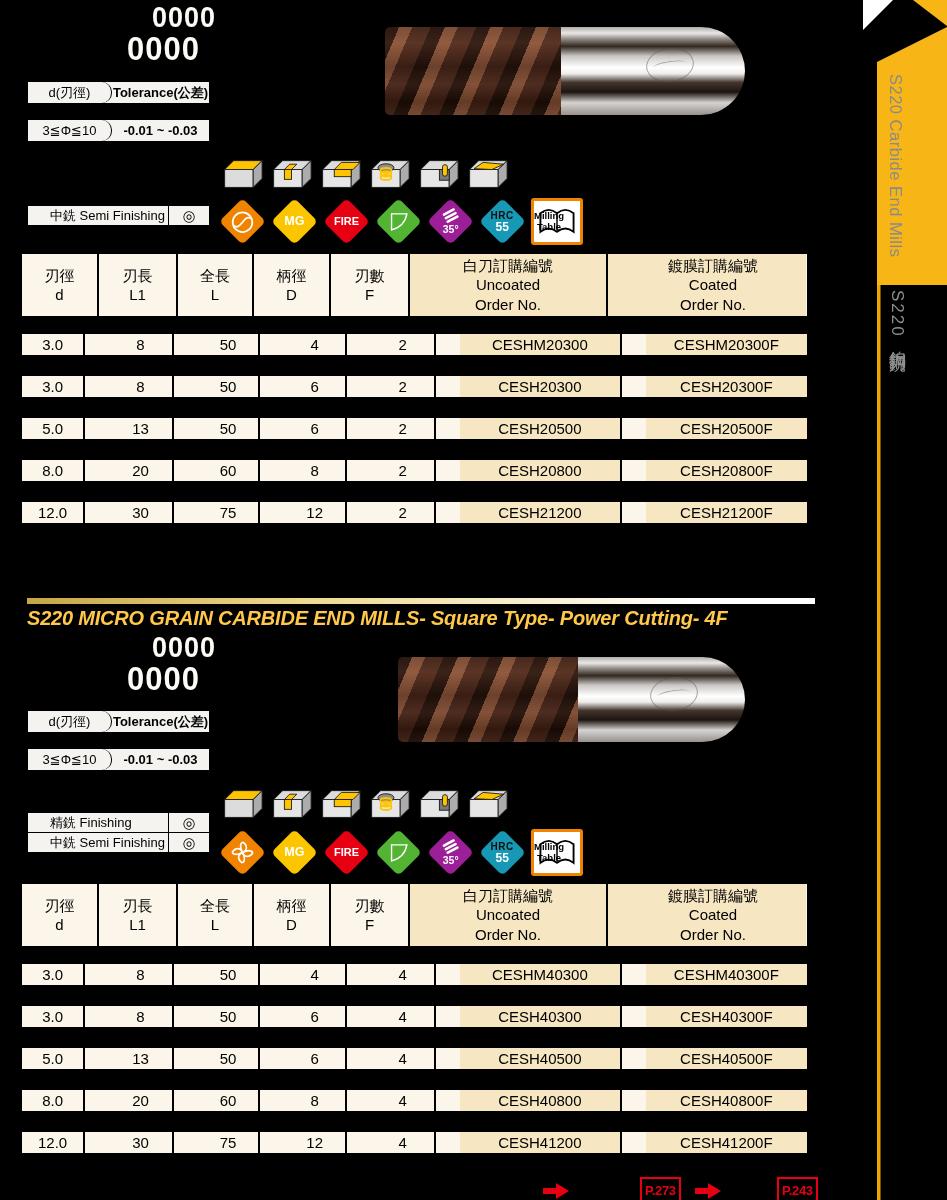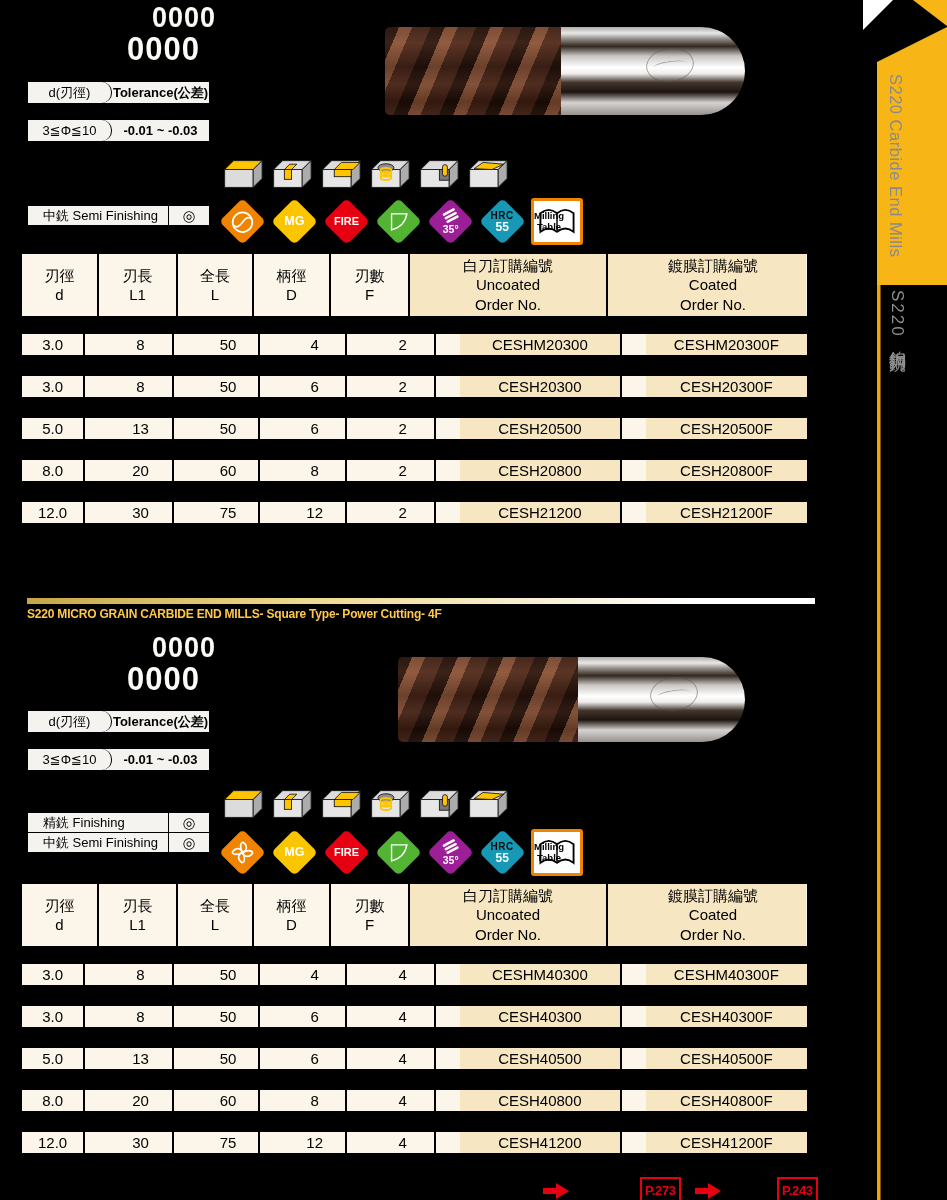--- a/index.html
+++ b/index.html
@@ -33,7 +33,7 @@
   .fin-table{position:absolute;left:27px;width:181px;background:#F4F3F0;border:1.5px solid #000;}
   .fin-row{display:flex;height:19px;align-items:stretch;}
   .fin-row + .fin-row{border-top:1.5px solid #000;}
-  .fin-label{flex:1;display:flex;align-items:center;padding-left:15px;font-size:13px;white-space:nowrap;text-align:right;}
+  .fin-label{flex:1;display:flex;align-items:center;padding-left:22px;font-size:13px;white-space:nowrap;text-align:right;}
   .fin-mark{width:40px;border-left:1.5px solid #000;display:flex;align-items:center;justify-content:center;
             font-size:15px;font-weight:bold;}
 

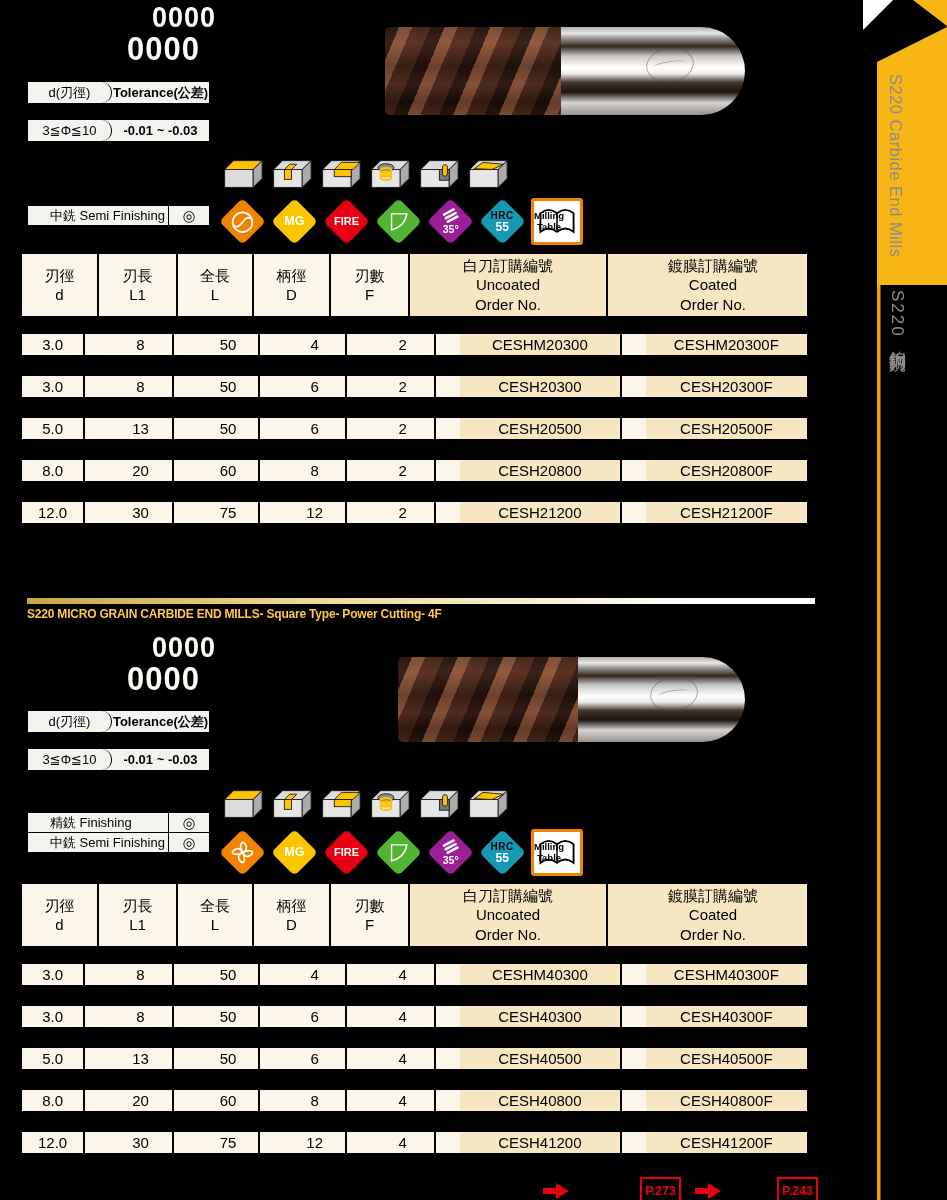--- a/index.html
+++ b/index.html
@@ -76,8 +76,8 @@
   
   .divider-bar{position:absolute;left:27px;top:598px;width:788px;height:5.5px;
     background:linear-gradient(90deg,#C7A544,#EED98F 35%,#FFFFFF 85%);}
-  .divider-title{position:absolute;left:27px;top:607px;width:820px;font-size:12px;font-weight:bold;
-    color:#FFC84B;letter-spacing:-.2px;white-space:nowrap;}
+  .divider-title{position:absolute;left:27px;top:607px;width:820px;font-size:20px;font-weight:bold;
+    color:#FFC84B;letter-spacing:-.2px;white-space:nowrap;font-style:italic;}
 
   
   .sidebar-svg{position:absolute;left:855px;top:0;}

